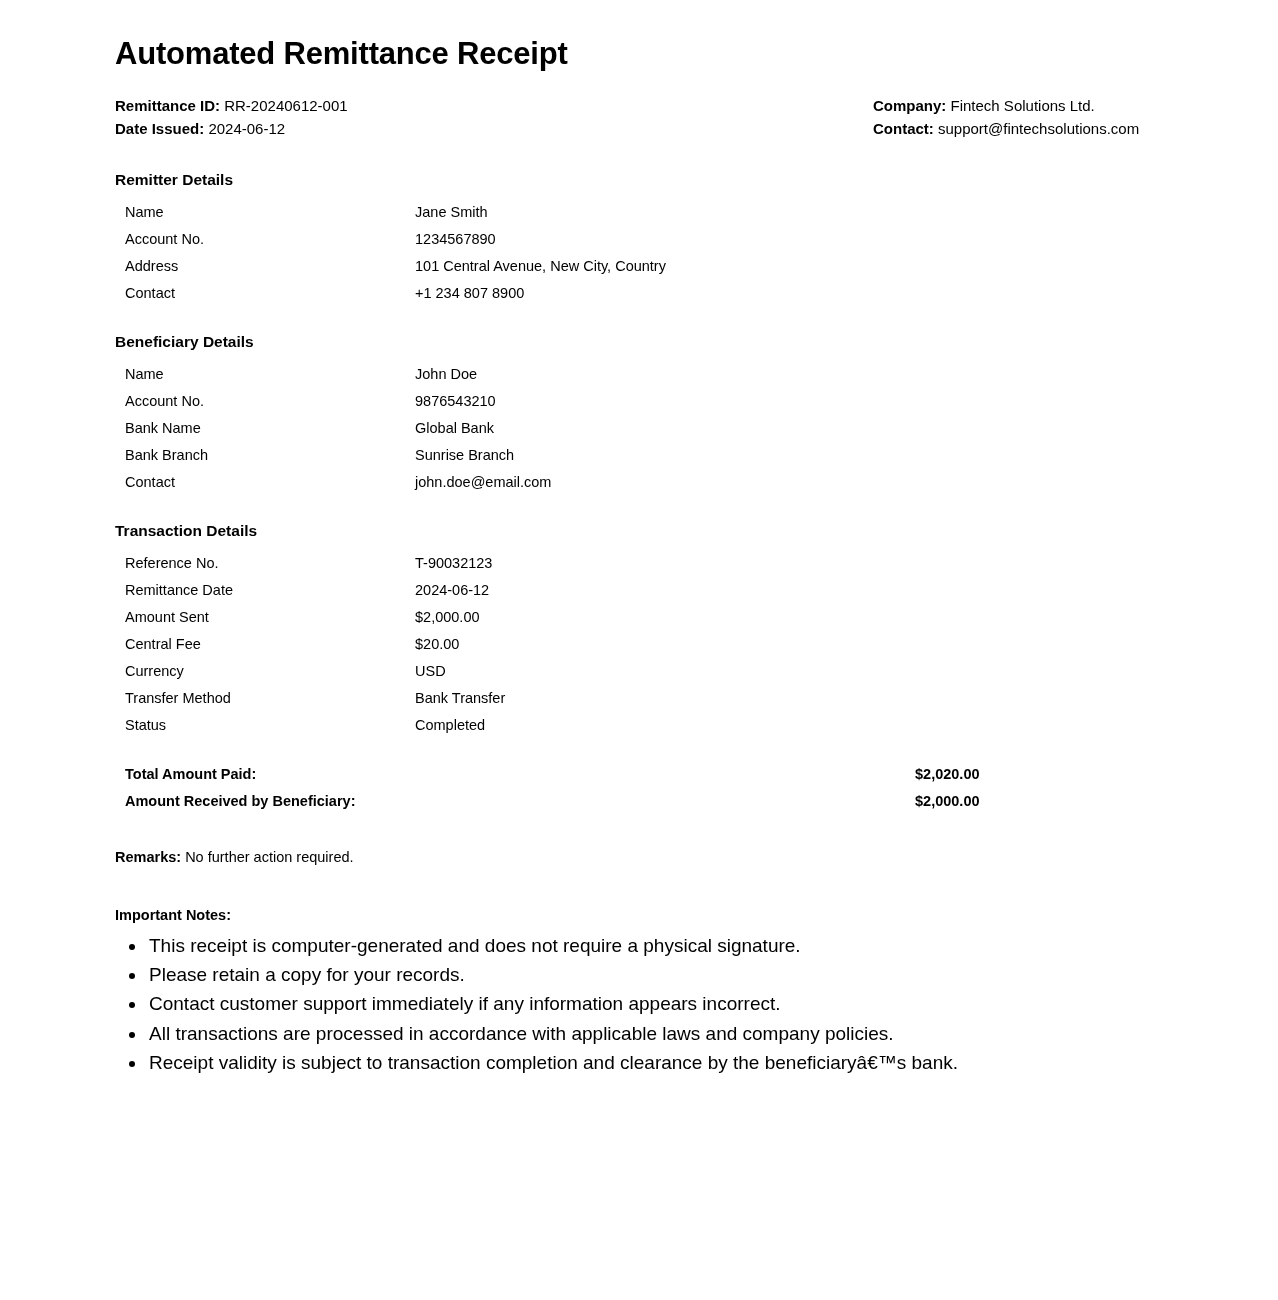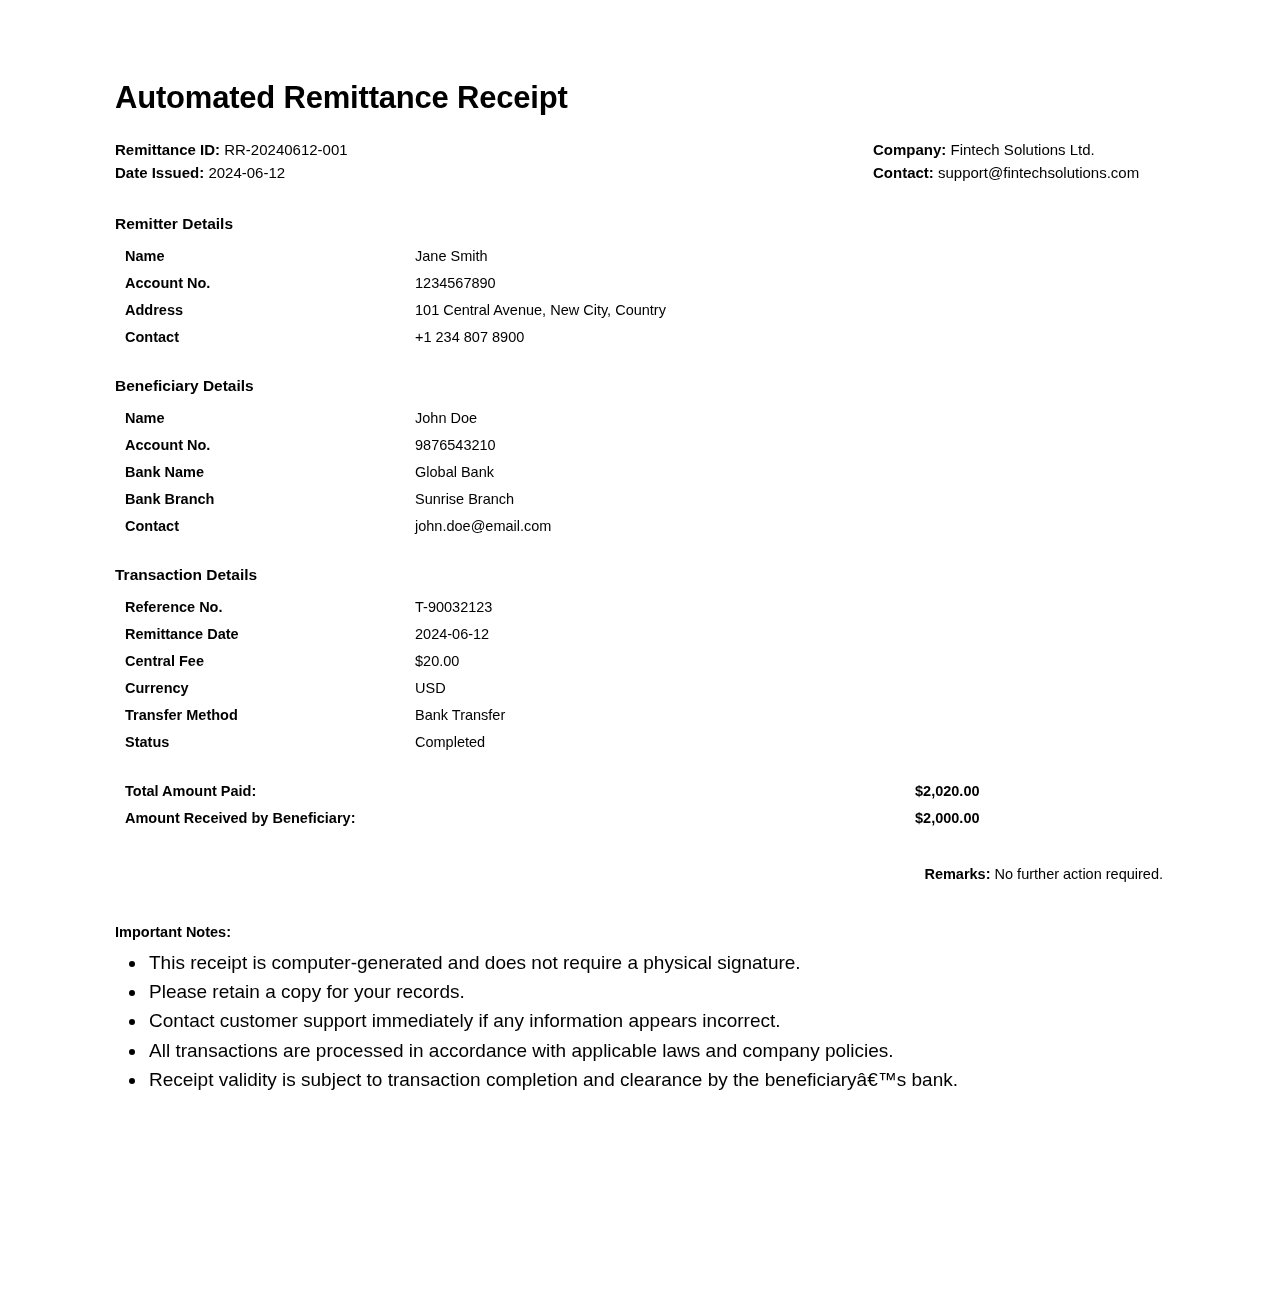--- a/index.html
+++ b/index.html
@@ -15,7 +15,7 @@
     font-size: 14px;
   }
   .page {
-    padding: 80px 115px 0 115px;
+    padding: 36px 115px 0 115px;
     box-sizing: border-box;
   }
   h1.doc-title {

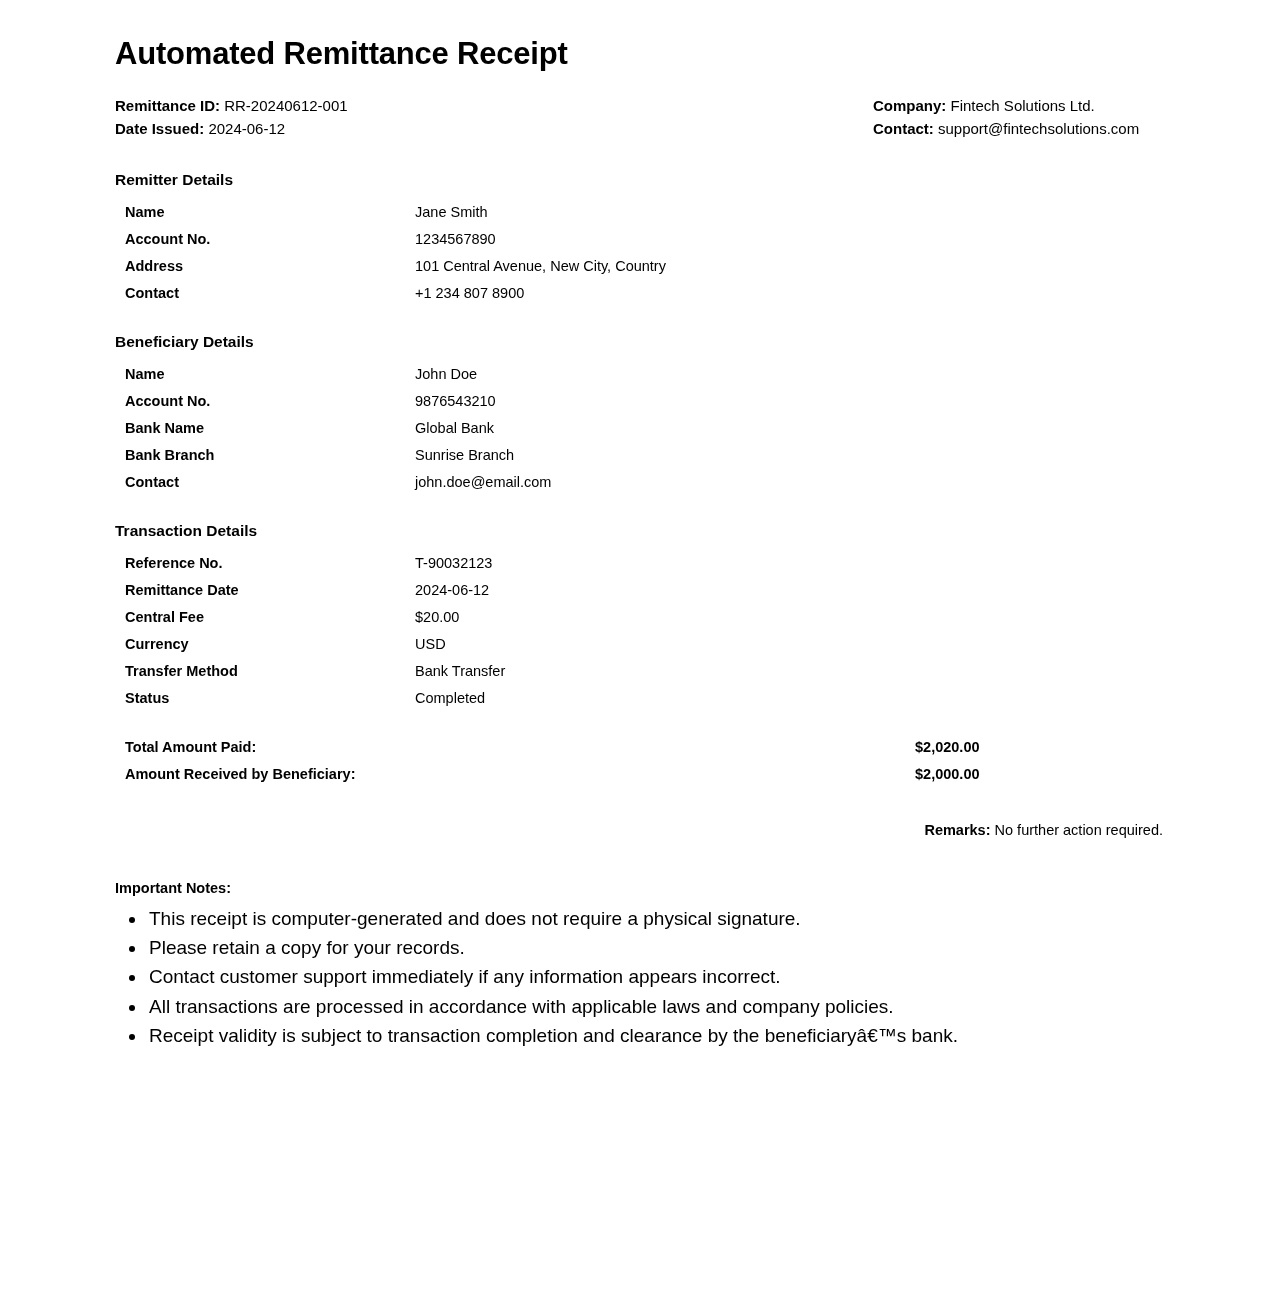--- a/index.html
+++ b/index.html
@@ -58,7 +58,7 @@
     font-size: 14.5px;
   }
   .detail-table td.label {
-    font-weight: bold;
+    font-weight: normal;
     width: 290px;
     padding-left: 10px;
   }

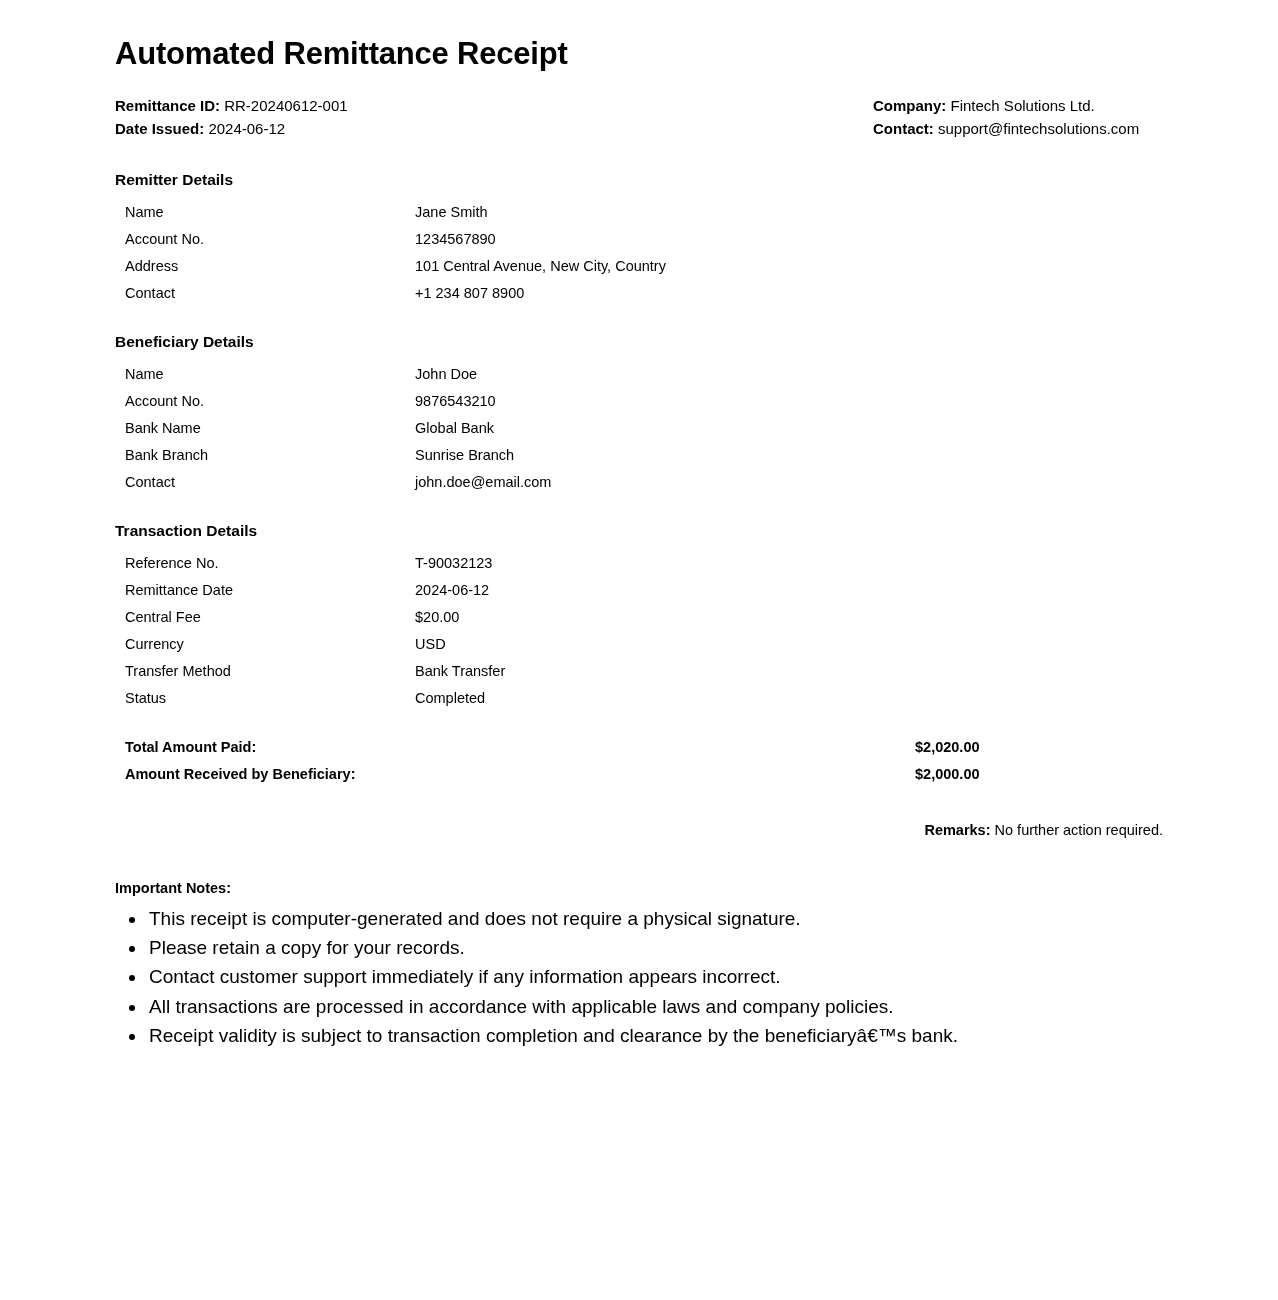--- a/index.html
+++ b/index.html
@@ -197,6 +197,10 @@
       <tr>
         <td class="label">Remittance Date</td>
         <td class="value">2024-06-12</td>
+      </tr>
+      <tr>
+        <td class="label">Amount Sent</td>
+        <td class="value">$2,000.00</td>
       </tr>
       <tr>
         <td class="label">Central Fee</td>

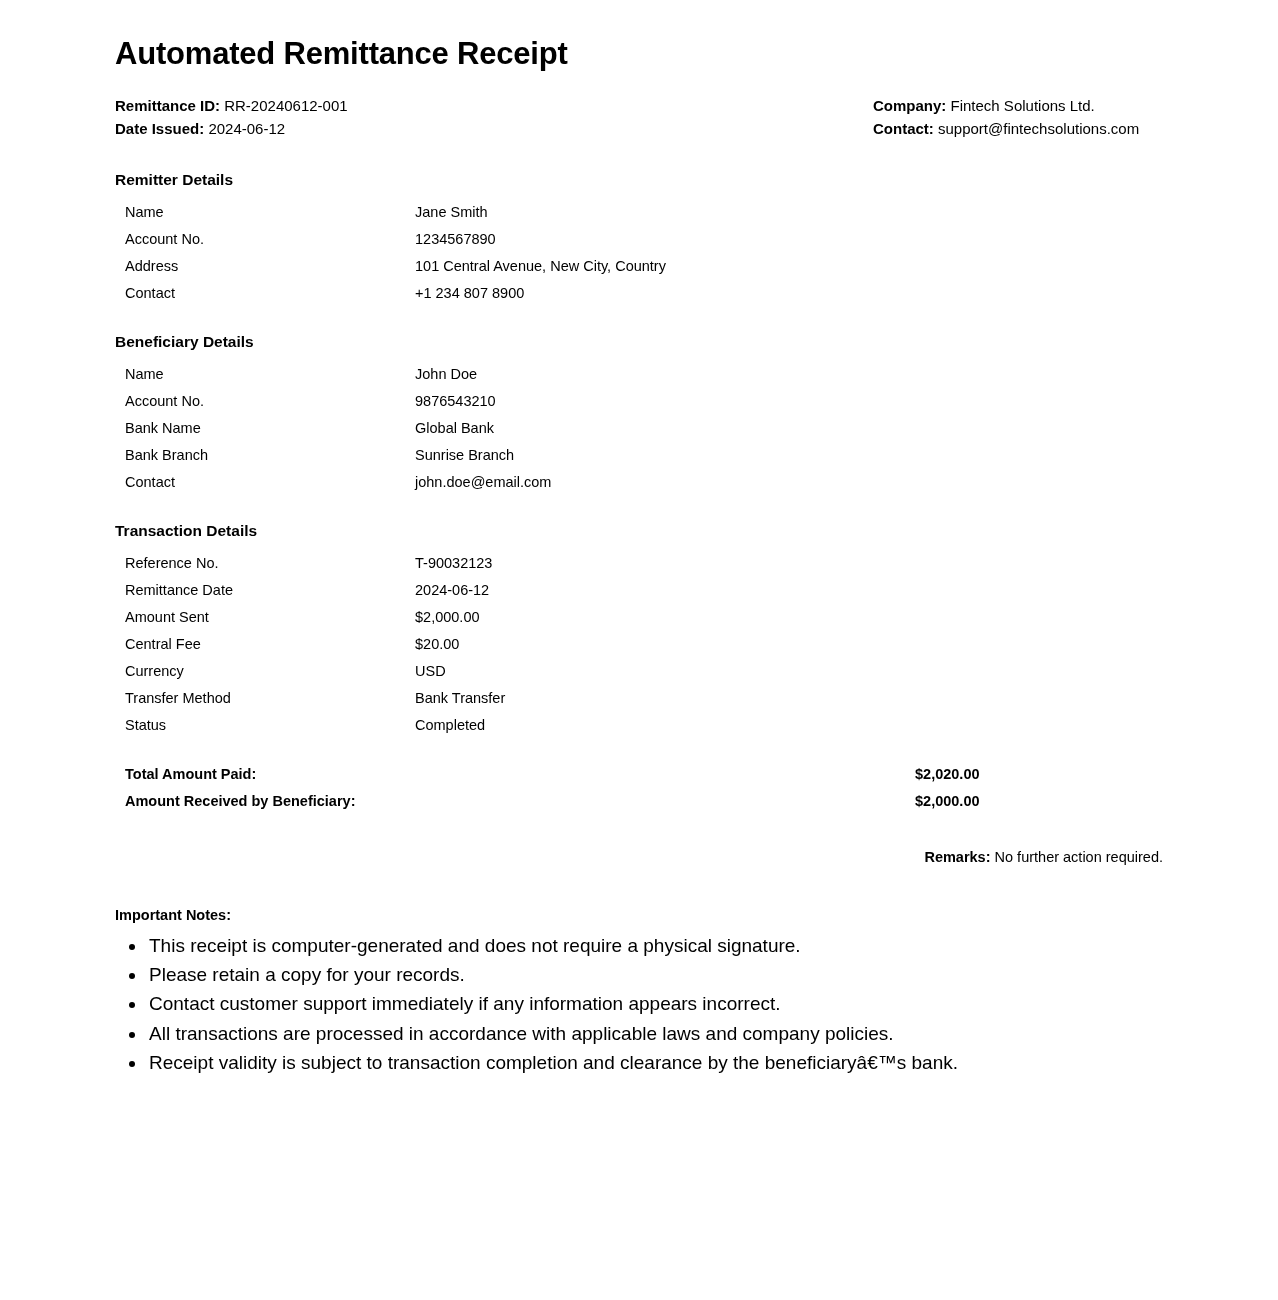--- a/index.html
+++ b/index.html
@@ -90,7 +90,6 @@
   .remarks {
     margin-top: 34px;
     font-size: 14.5px;
-    text-align: right;
   }
   .remarks b { font-weight: bold; }
 

